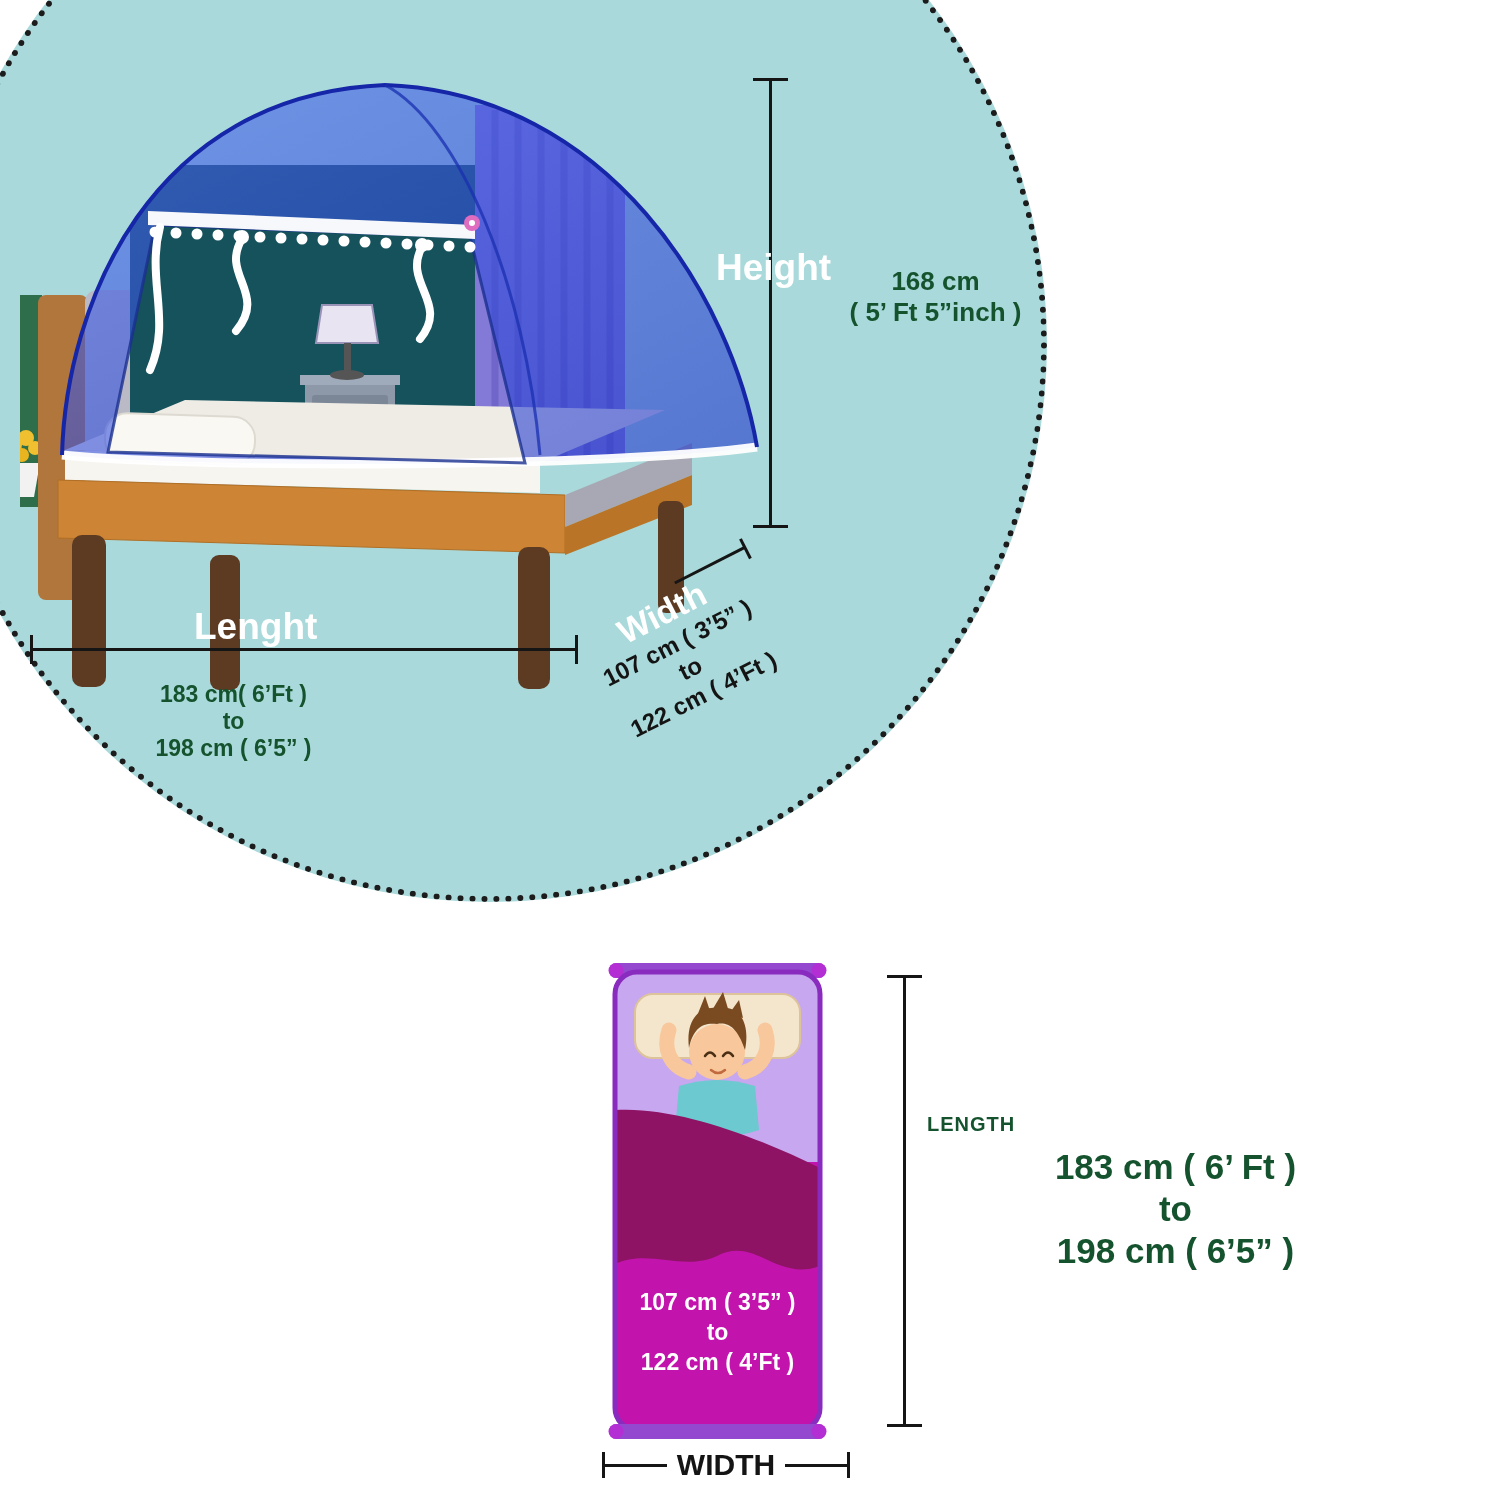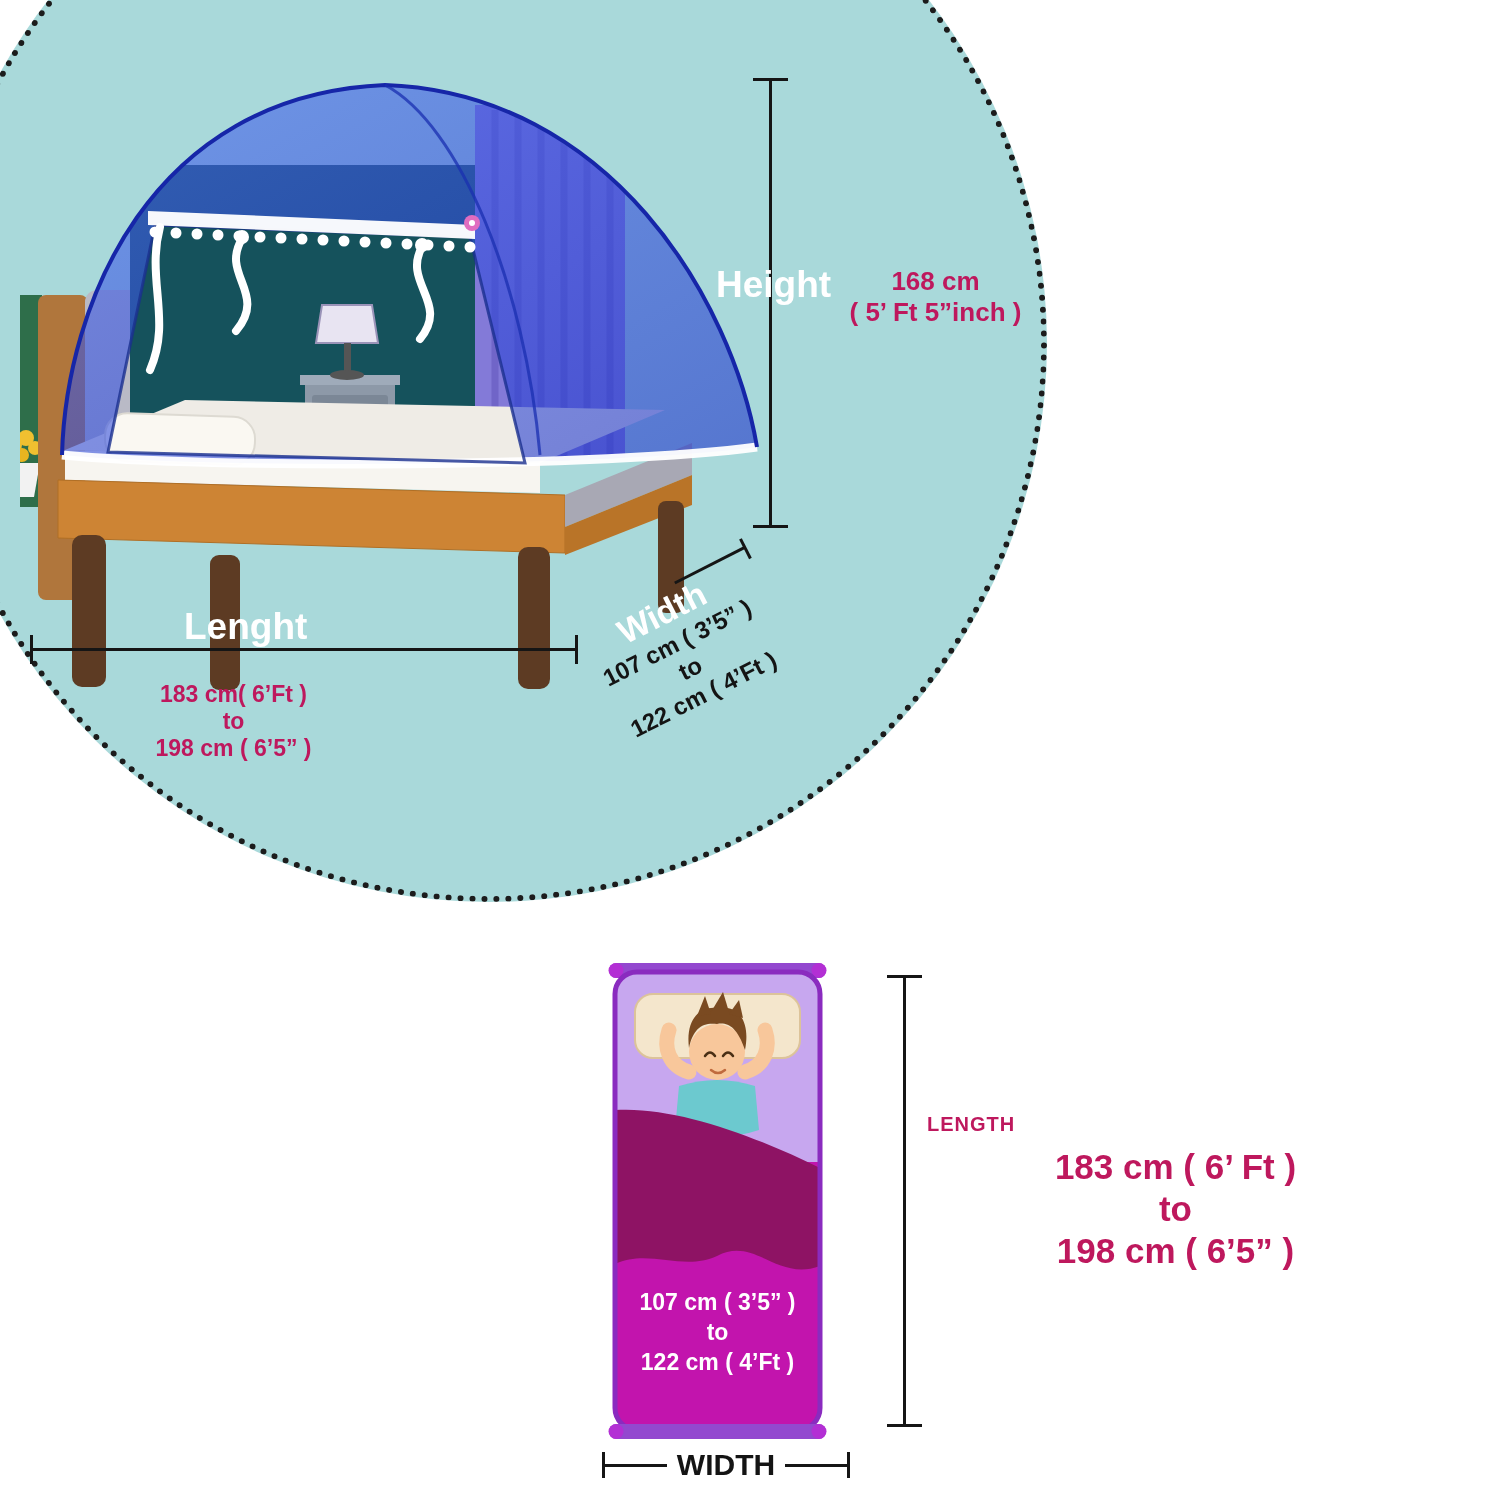--- a/index.html
+++ b/index.html
@@ -137,7 +137,7 @@
   </svg>
 
   <div class="dim-v" style="left:769px;top:78px;height:450px;"></div>
-  <div class="t white" style="left:716px;top:264px;font-size:37px;">Height</div>
+  <div class="t white" style="left:716px;top:247px;font-size:37px;">Height</div>
   <div class="t center" style="left:838px;top:266px;width:195px;font-size:26px;line-height:1.2;">
     <div>168 cm</div>
     <div>( 5’ Ft 5”inch )</div>

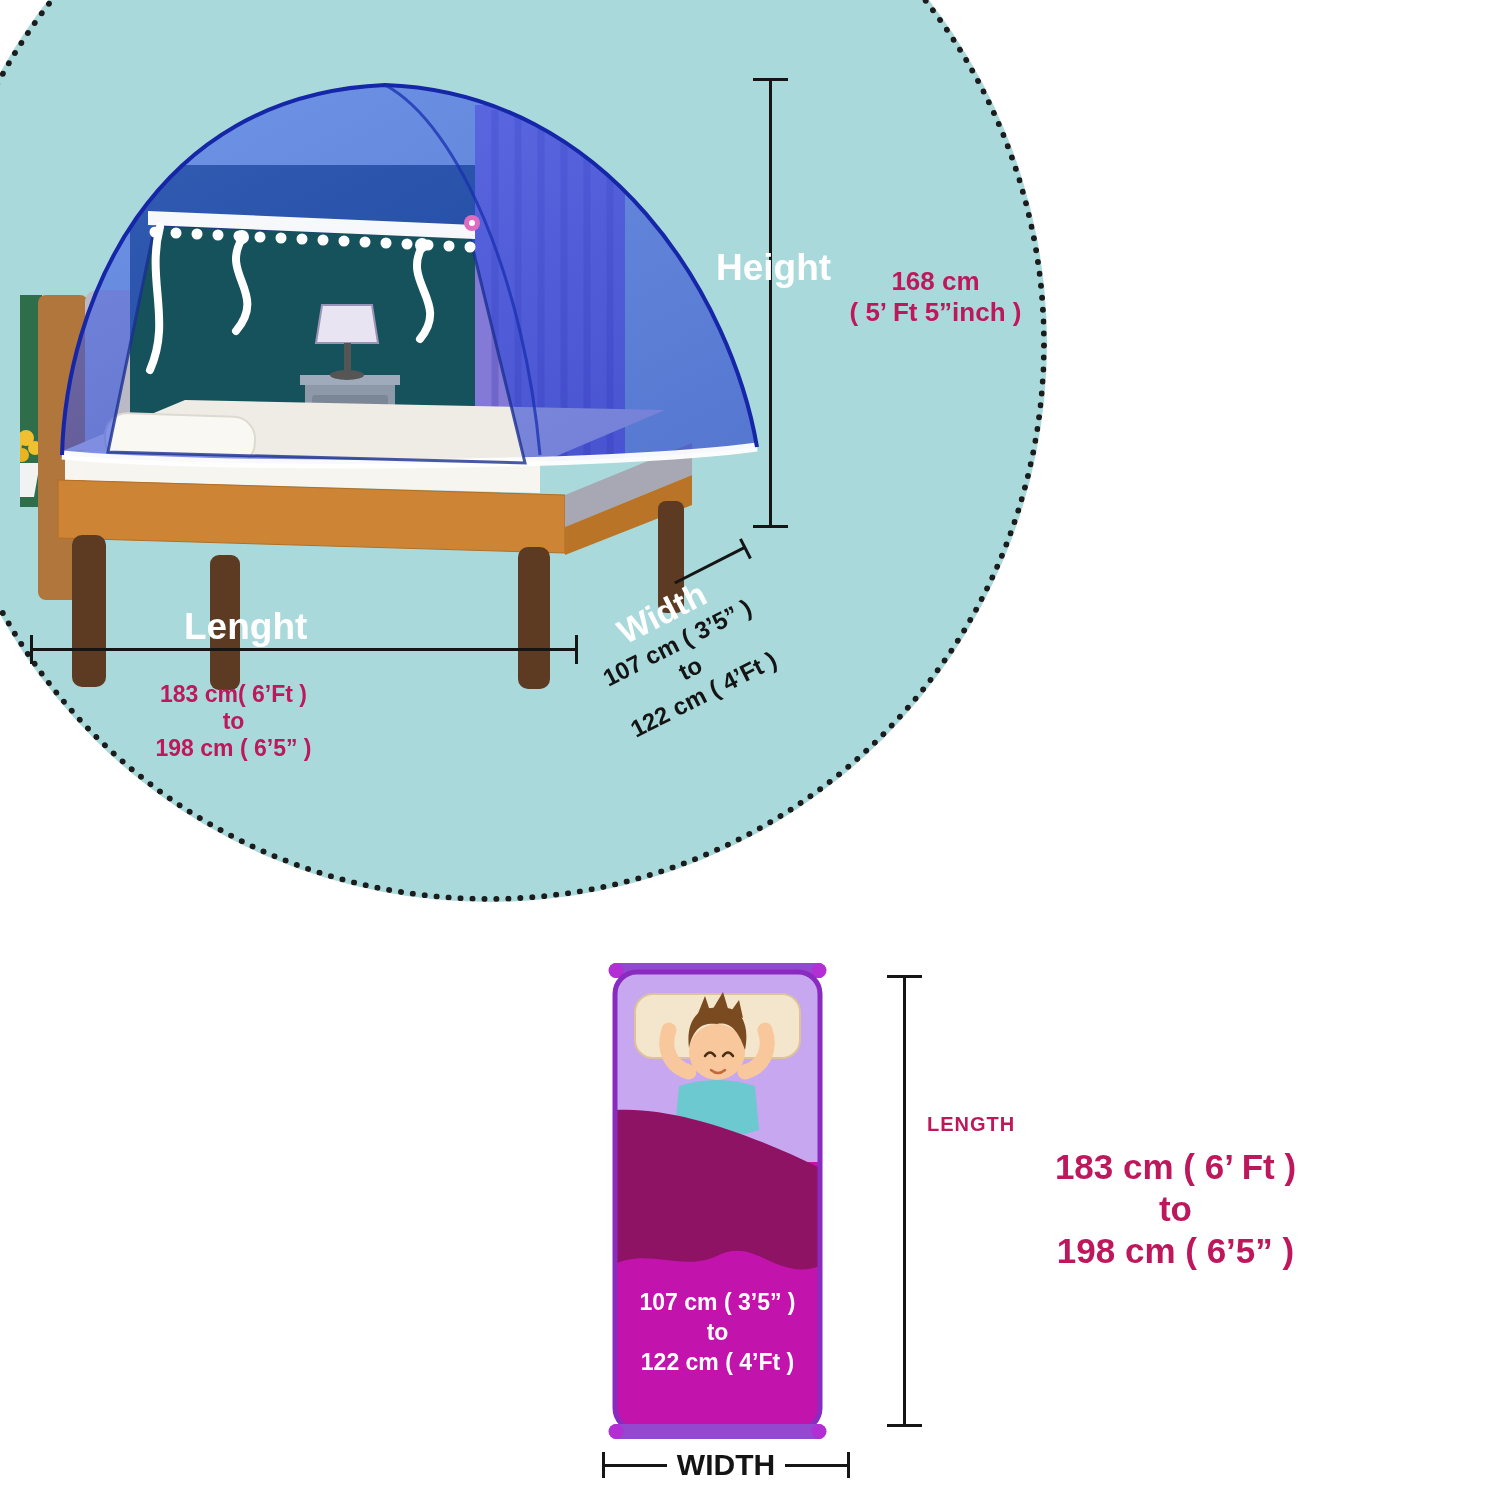--- a/index.html
+++ b/index.html
@@ -5,7 +5,7 @@
   html,body{margin:0;padding:0;background:#fff;}
   .page{position:relative;width:1500px;height:1500px;overflow:hidden;background:#ffffff;
         font-family:"Liberation Sans", sans-serif;}
-  .t{position:absolute;font-weight:bold;color:#be185d;}
+  .t{position:absolute;font-weight:bold;color:#14532d;}
   .white{color:#ffffff;}
   .center{text-align:center;}
   .size-circle{position:absolute;left:-70px;top:-215px;width:1105px;height:1105px;

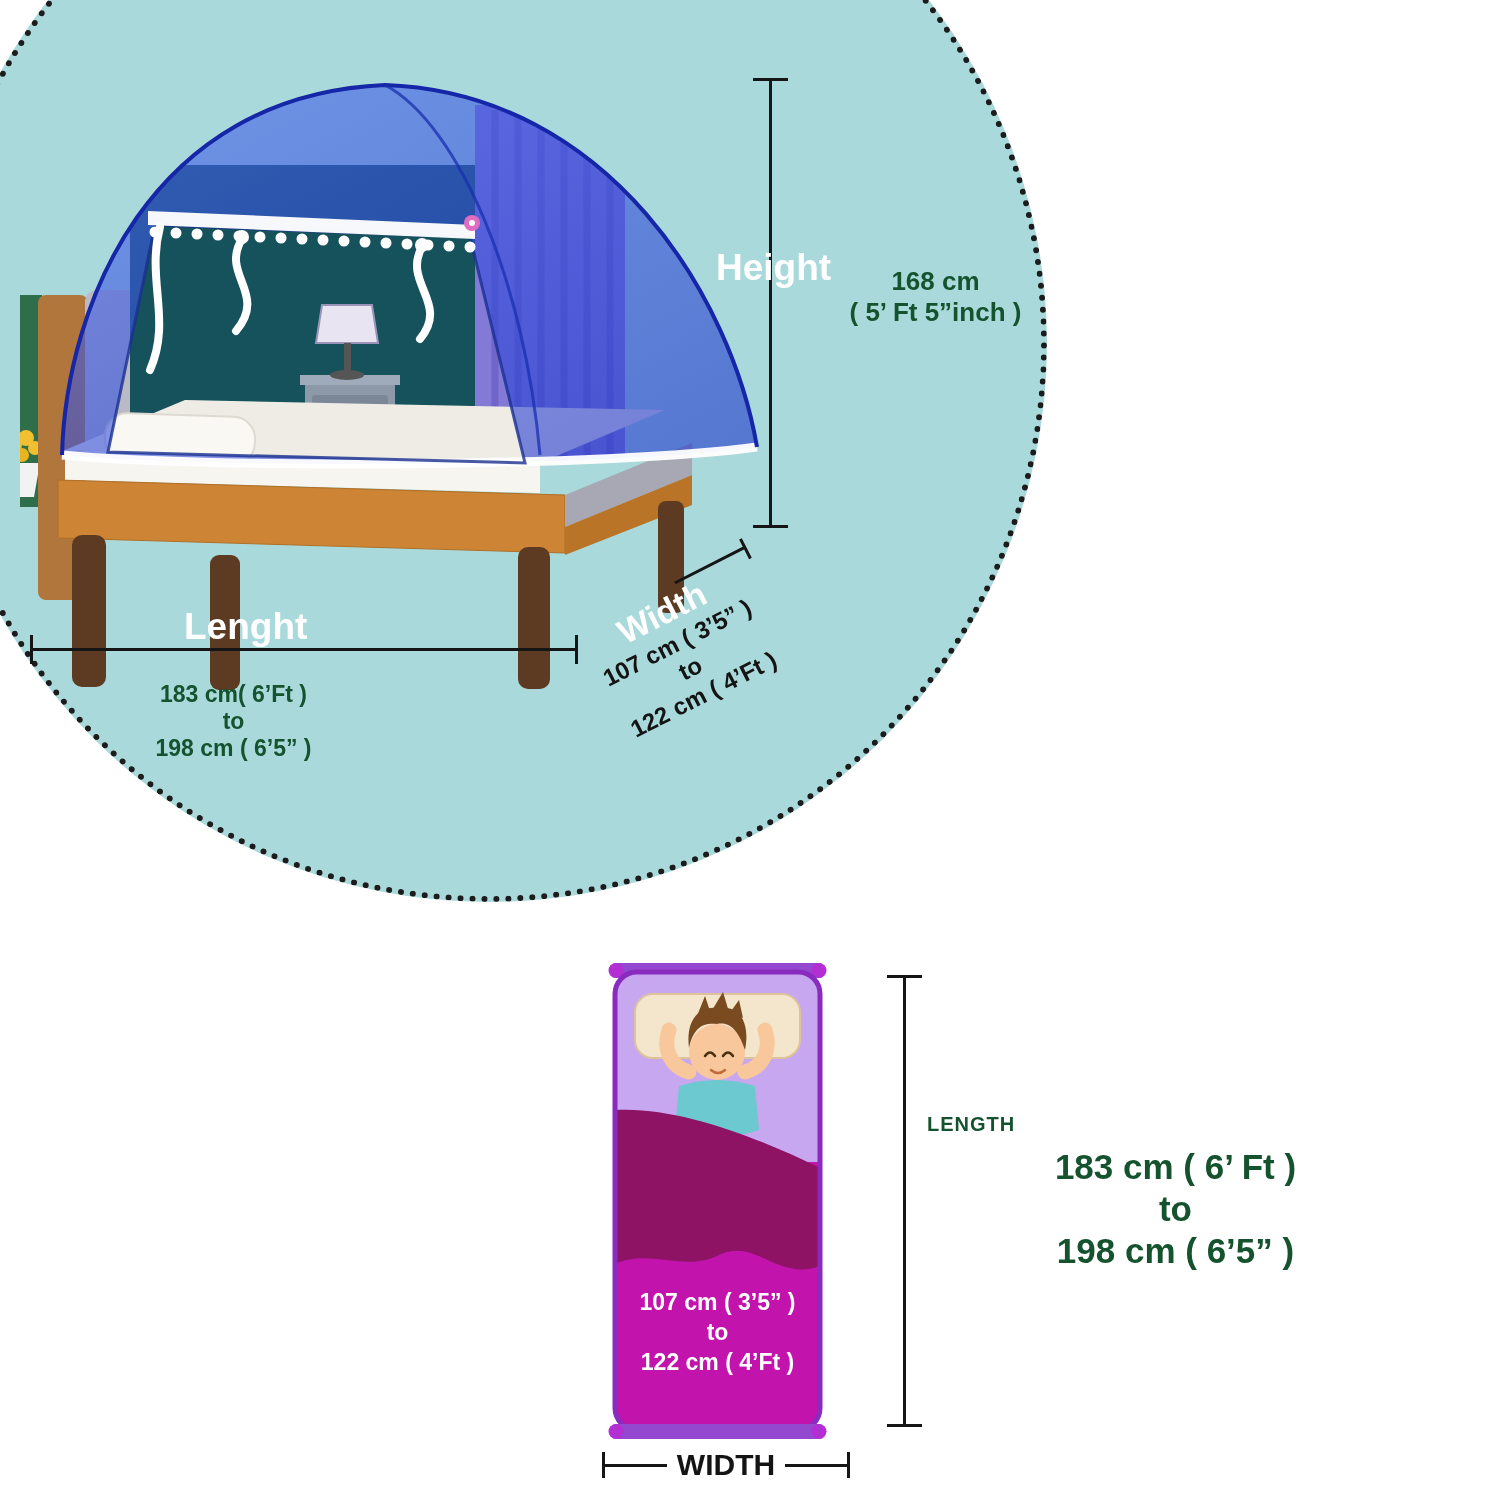--- a/index.html
+++ b/index.html
@@ -144,7 +144,7 @@
   </div>
 
   <div class="dim-h" style="left:30px;top:648px;width:548px;"></div>
-  <div class="t white" style="left:184px;top:606px;font-size:37px;">Lenght</div>
+  <div class="t white" style="left:194px;top:606px;font-size:37px;">Lenght</div>
   <div class="t center" style="left:126px;top:681px;width:215px;font-size:23px;line-height:1.18;">
     <div>183 cm( 6’Ft )</div>
     <div>to</div>

